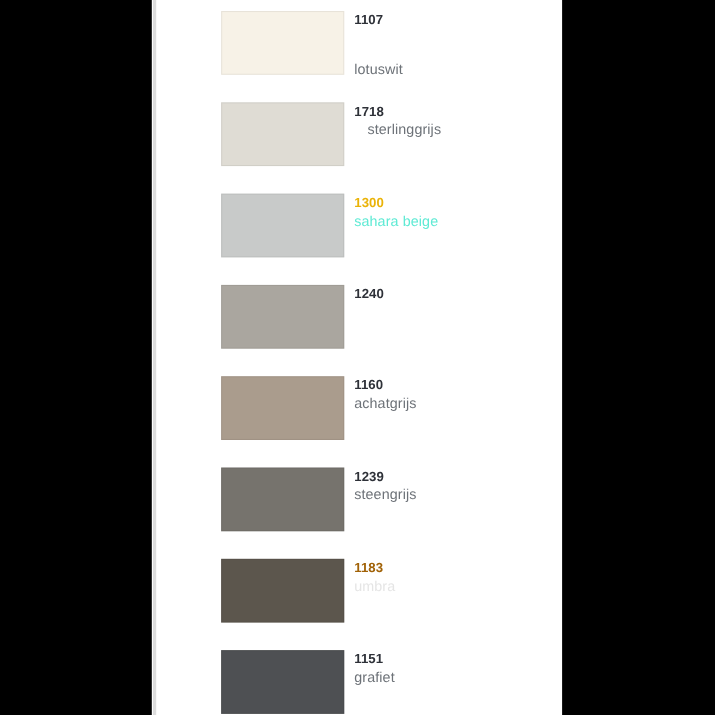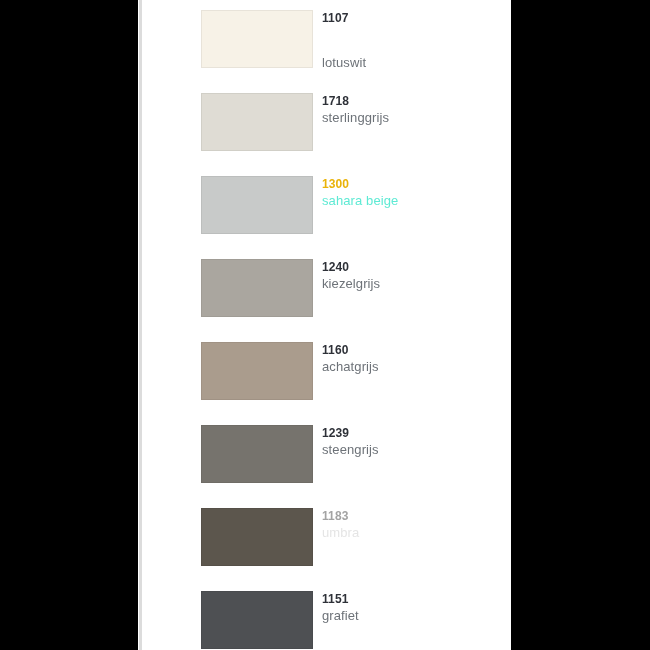--- a/index.html
+++ b/index.html
@@ -91,7 +91,7 @@
         <div class="chip" style="background-color: rgb(223, 220, 212);"></div>
         <div class="labels">
           <span class="code" style="color: rgb(46, 49, 56);">1718</span>
-          <span class="name" style="color: rgb(109, 114, 120);">sterlinggrijs</span>
+          <span class="name" style="color: rgb(109, 114, 120); margin-left: 12px;">sterlinggrijs</span>
         </div>
       </div>
       <div class="swatch-row" style="top: 176px;">

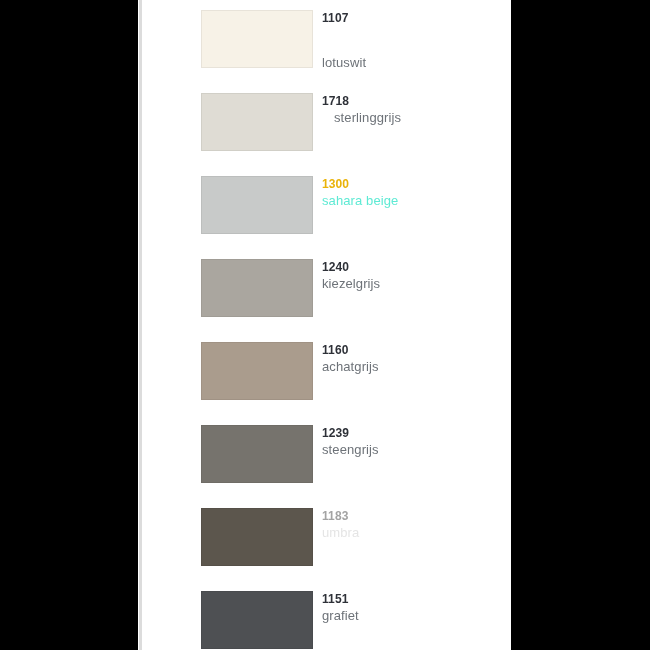--- a/index.html
+++ b/index.html
@@ -105,7 +105,6 @@
         <div class="chip" style="background-color: rgb(170, 166, 159);"></div>
         <div class="labels">
           <span class="code" style="color: rgb(46, 49, 56);">1240</span>
-          <span class="name" style="color: rgb(109, 114, 120);">kiezelgrijs</span>
         </div>
       </div>
       <div class="swatch-row" style="top: 342px;">

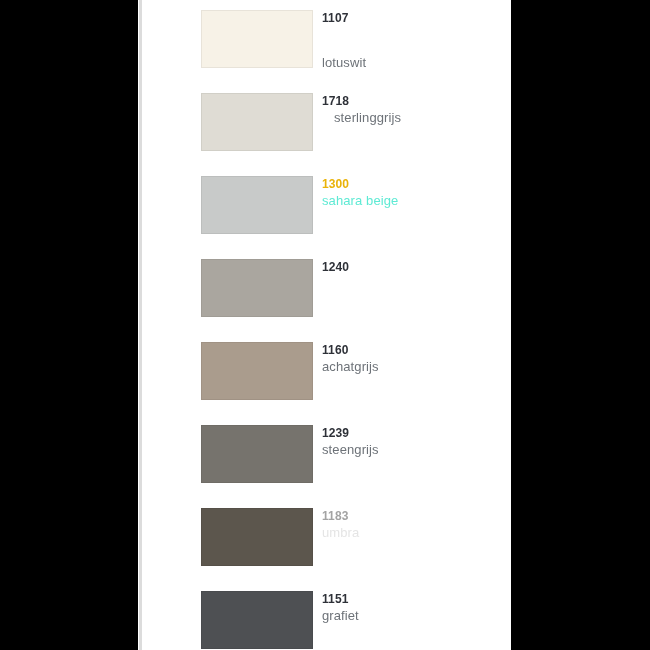--- a/index.html
+++ b/index.html
@@ -124,7 +124,7 @@
       <div class="swatch-row" style="top: 508px;">
         <div class="chip" style="background-color: rgb(92, 86, 77);"></div>
         <div class="labels">
-          <span class="code" style="color: #a3a3a3;">1183</span>
+          <span class="code" style="color: #a16207;">1183</span>
           <span class="name" style="color: #e5e5e5;">umbra</span>
         </div>
       </div>

